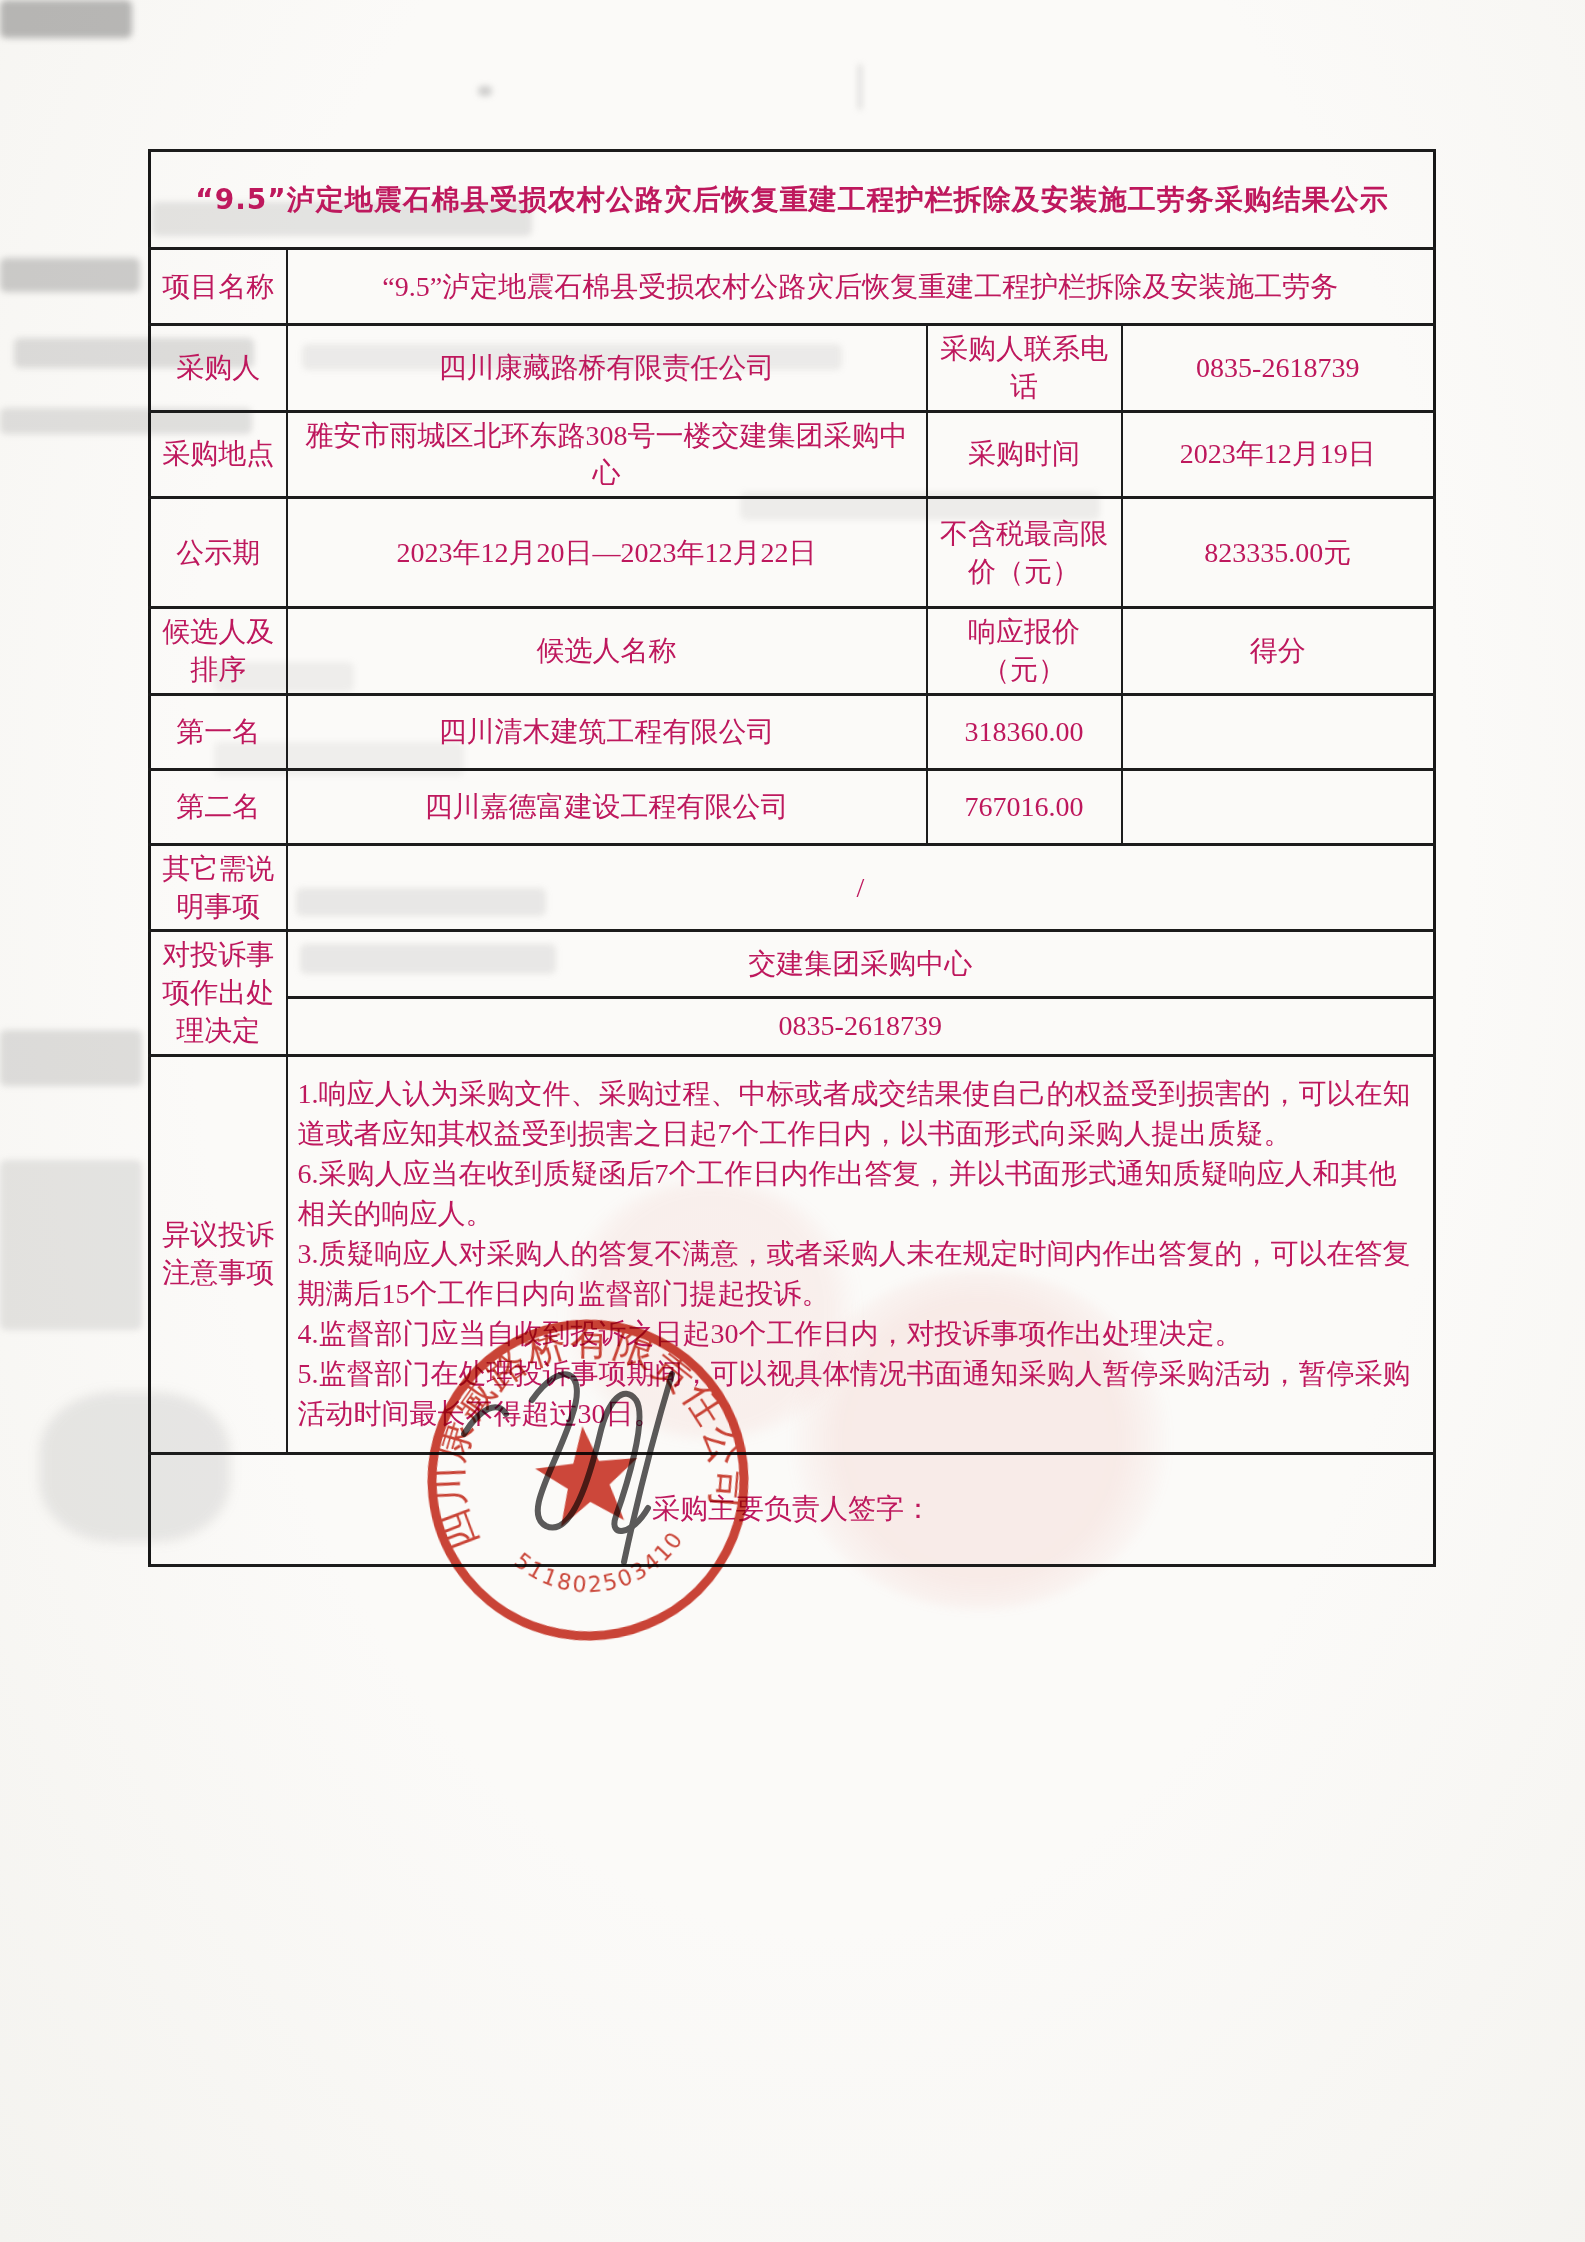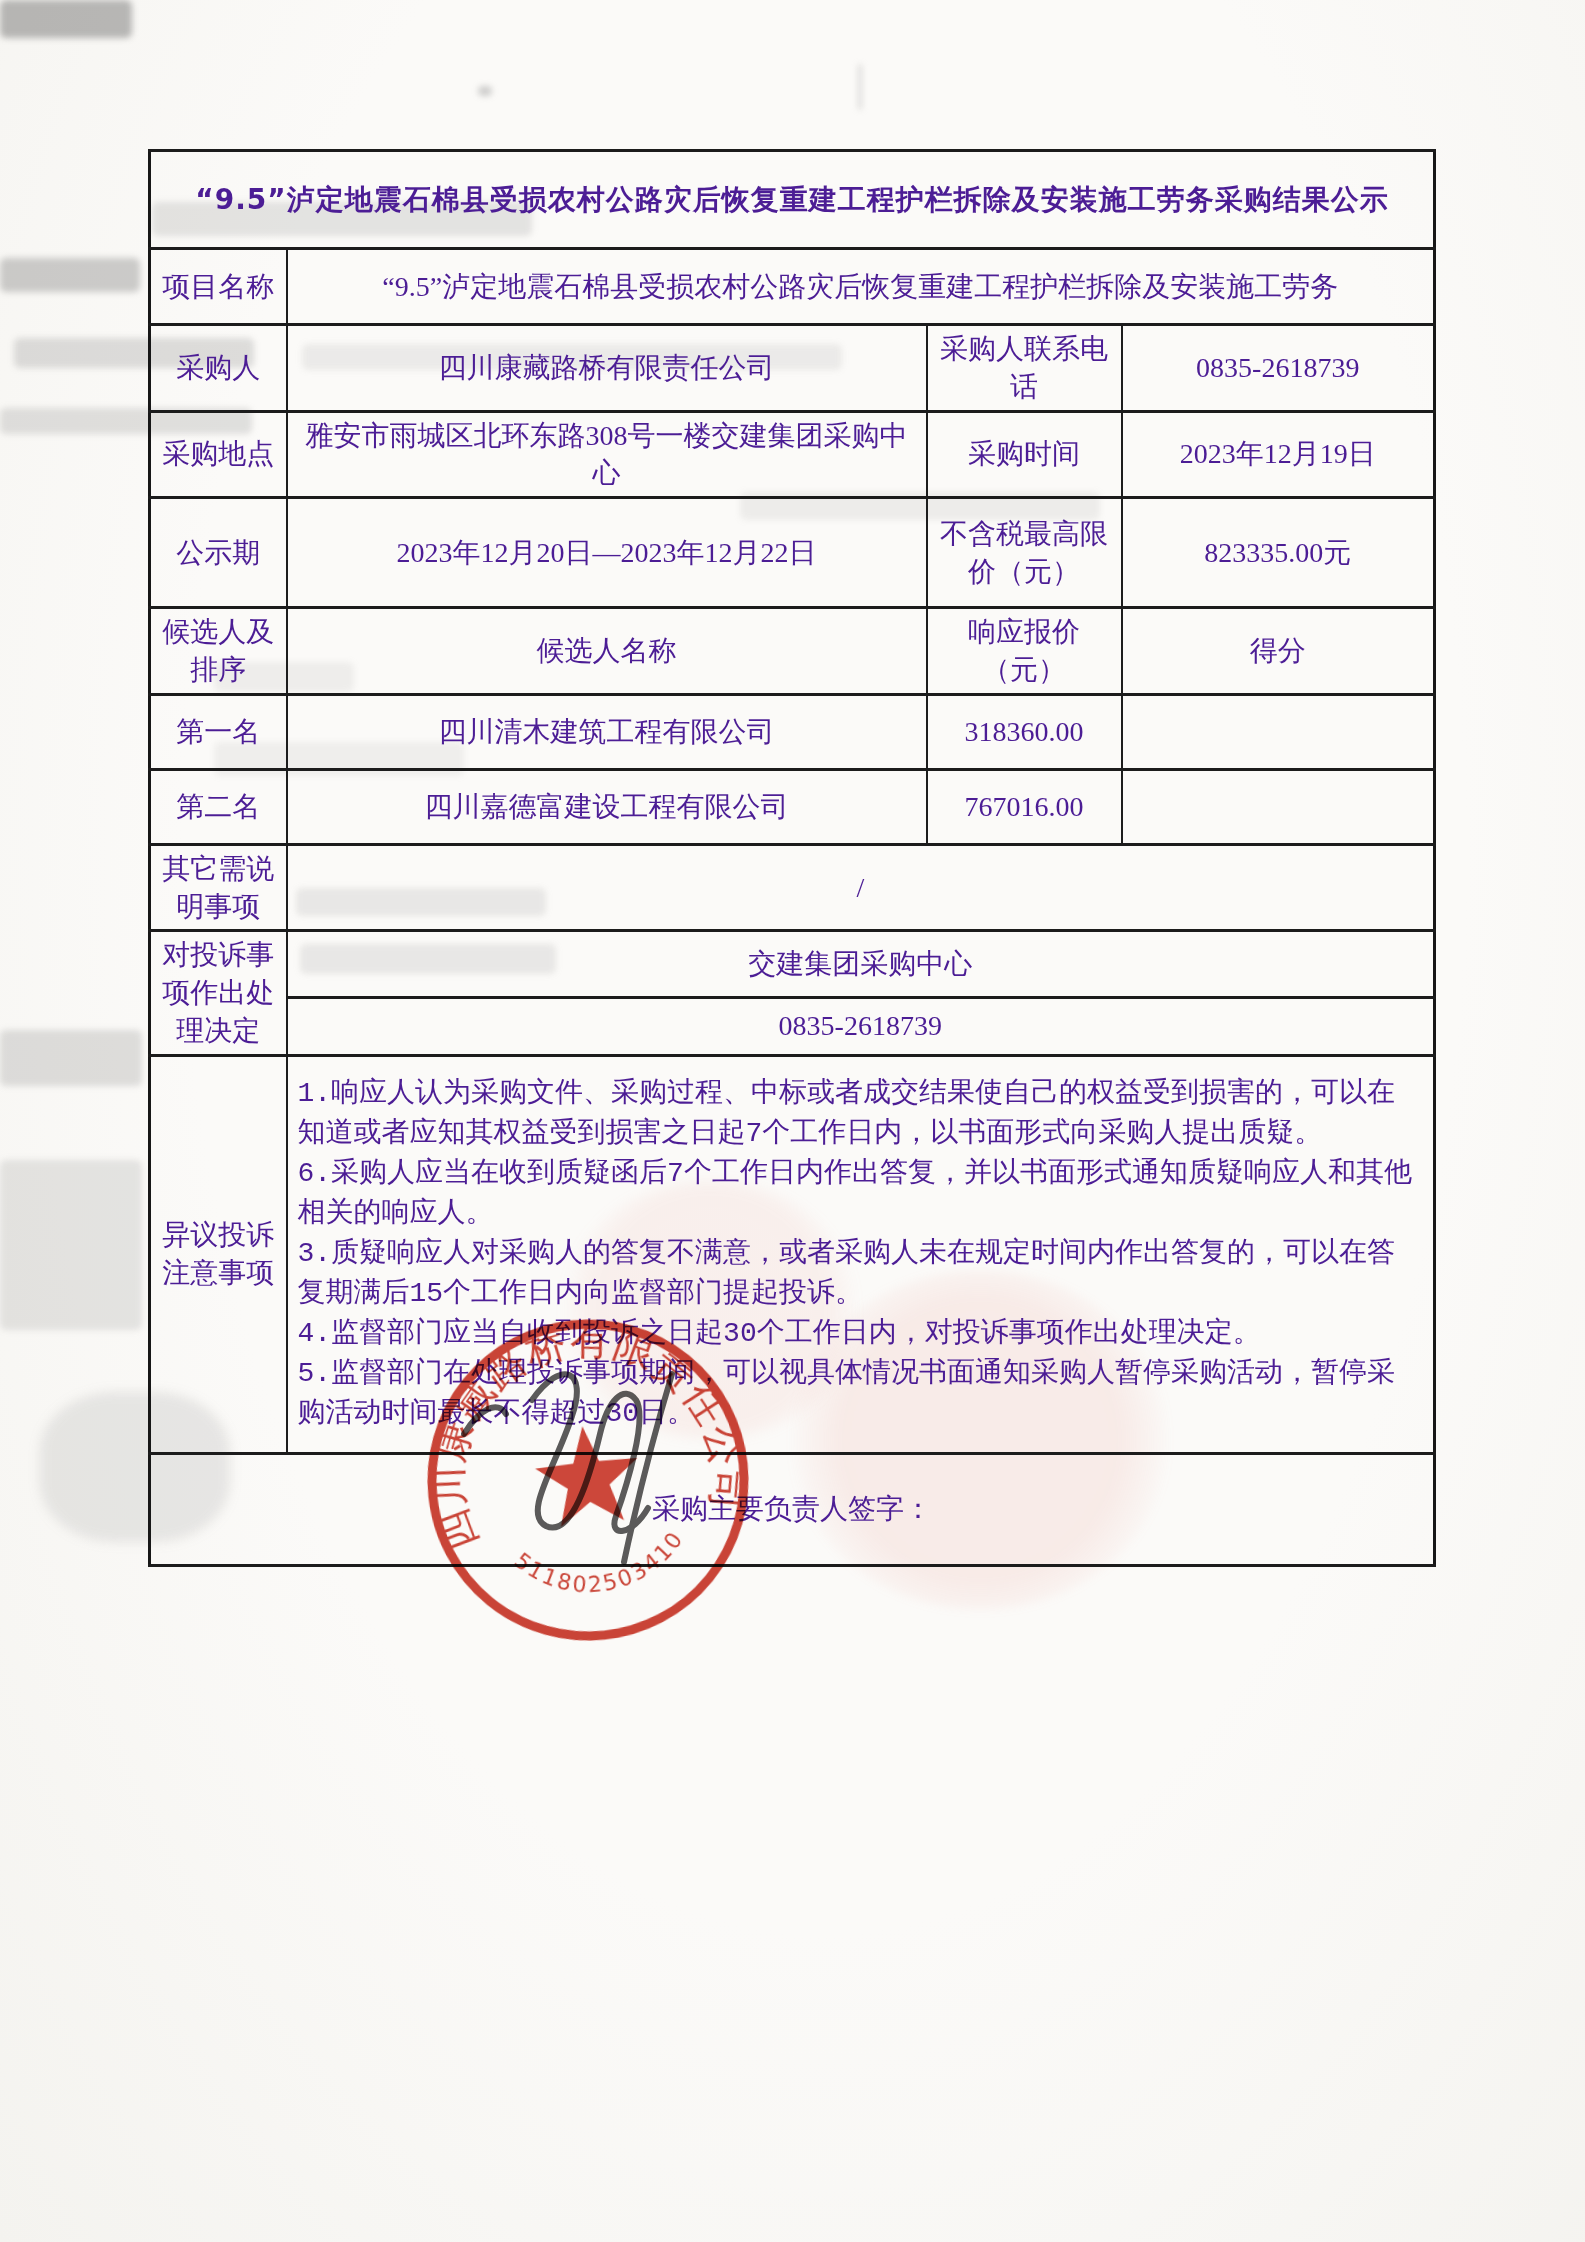--- a/index.html
+++ b/index.html
@@ -44,7 +44,7 @@
   table.doc td{
     border:2px solid #1d1d1d;
     text-align:center; vertical-align:middle;
-    font-size:28px; line-height:1.35; color:#4c1d95;
+    font-size:28px; line-height:1.35; color:#be185d;
     padding:4px 10px;
     overflow:hidden;
   }

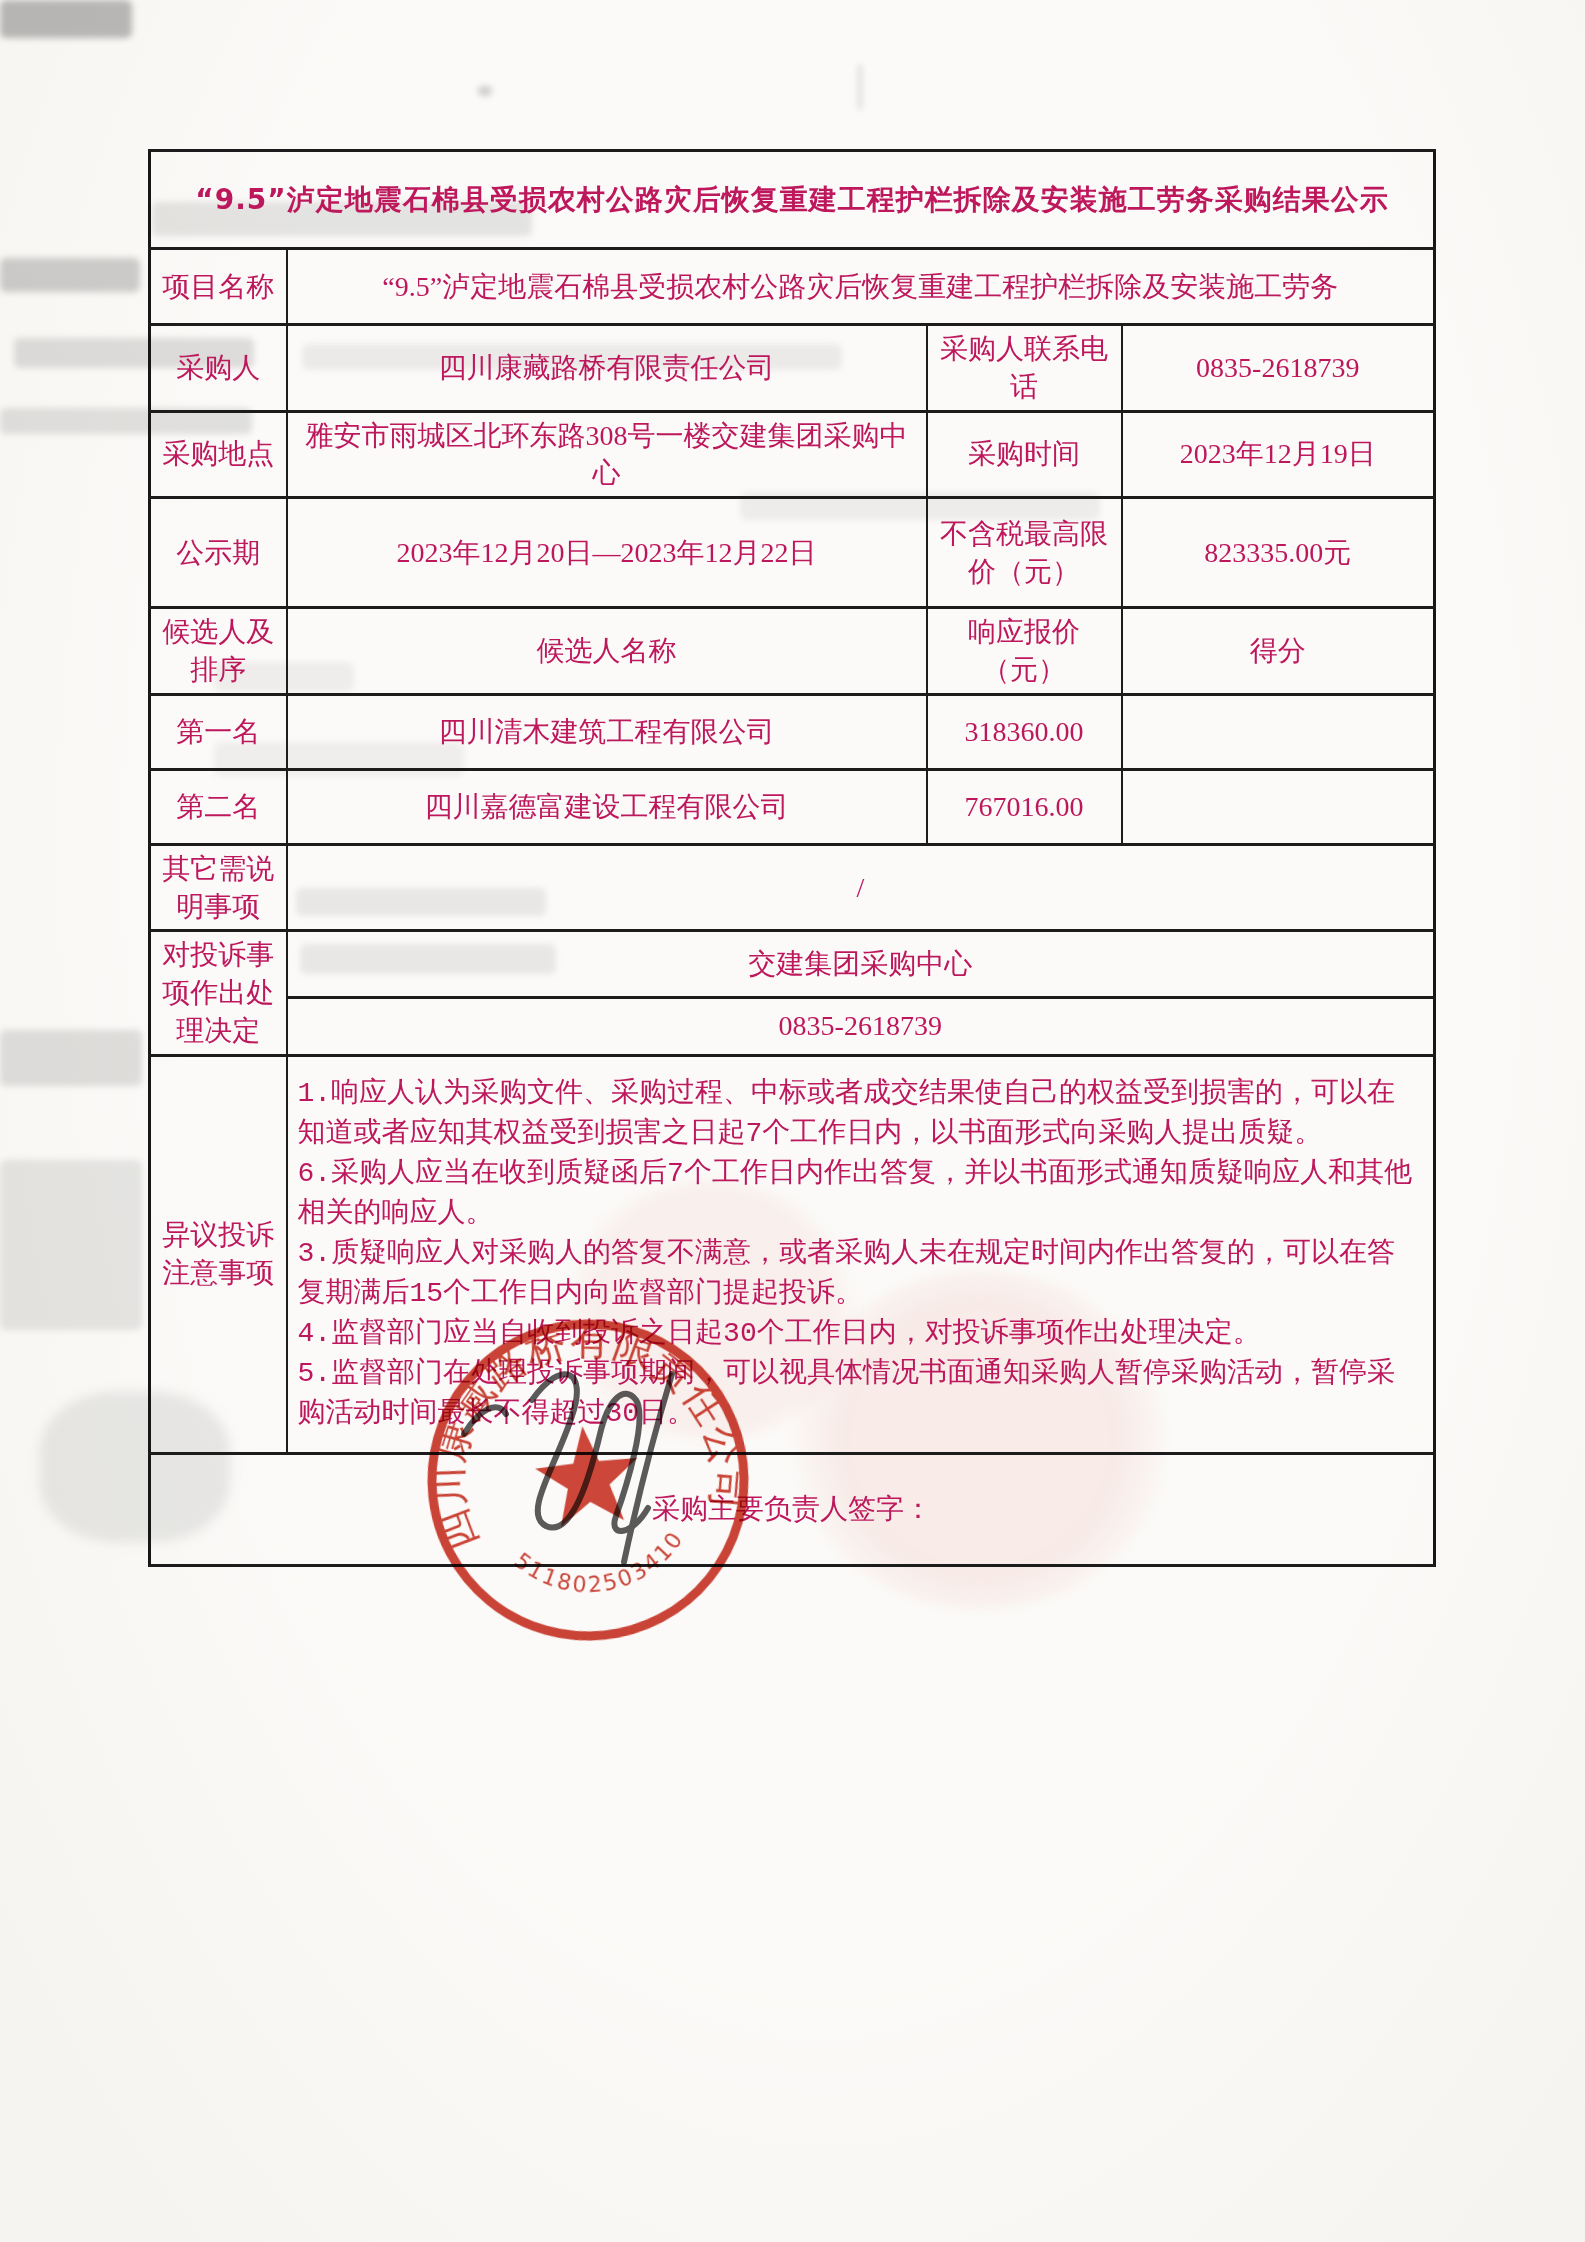--- a/index.html
+++ b/index.html
@@ -57,7 +57,7 @@
     color:#101010;
   }
   td.left-al{ text-align:left; padding-left:14px;margin-top:48px; }
-  .objection-text{ text-align:left; padding:34px 18px 6px 16px;font-family:Liberation Mono, monospace; }
+  .objection-text{ text-align:left; padding:34px 18px 6px 16px; }
   .objection-text div{ font-size:28px; line-height:40px; text-align:left; }
   td.sign-cell{
     text-align:left; padding-left:12px; font-size:30px; color:#262626;

